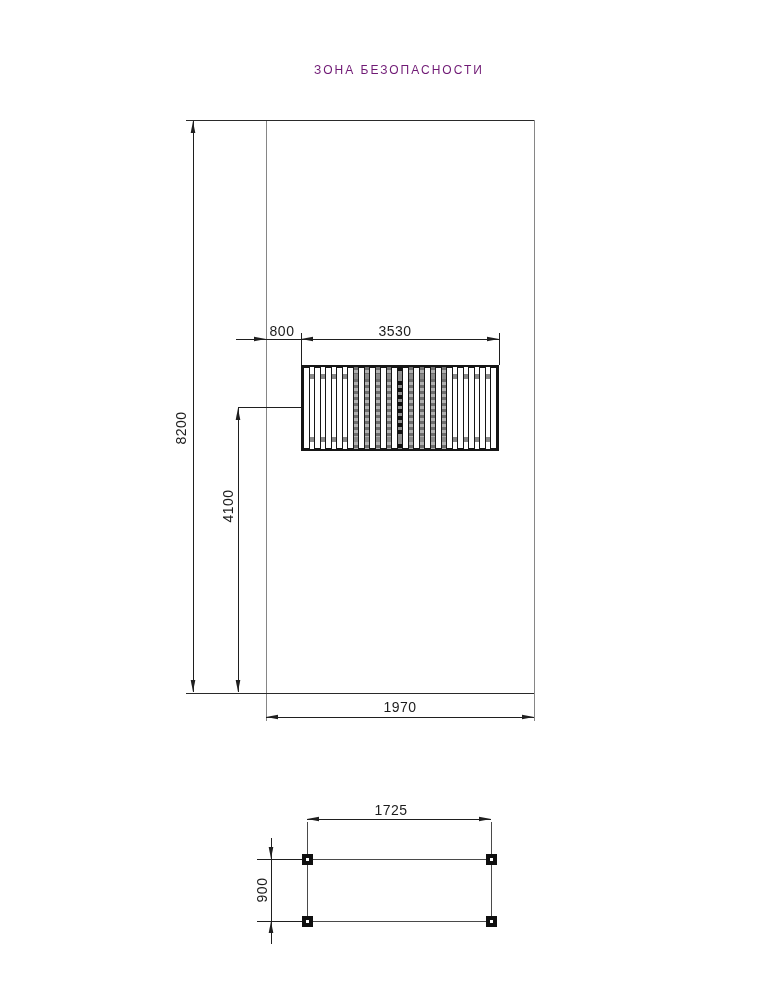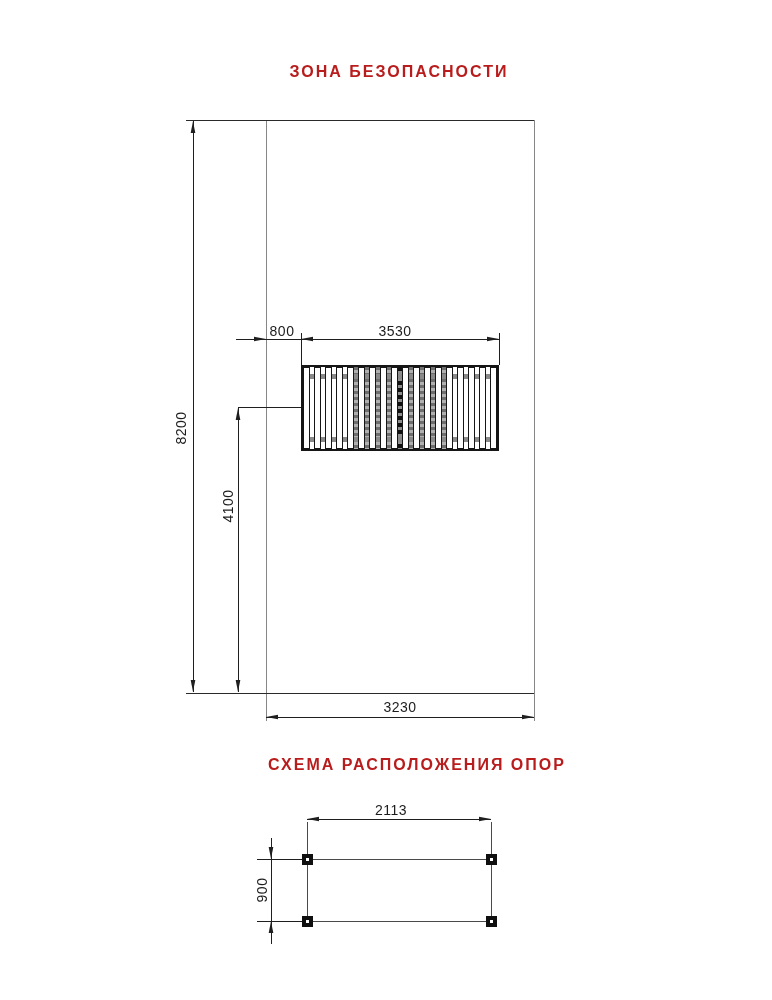--- a/index.html
+++ b/index.html
@@ -9,7 +9,7 @@
   .lbl{position:absolute;font-family:"Liberation Sans",sans-serif;font-size:14px;line-height:1;
        color:#1c1c1c;white-space:nowrap;transform:translateX(-50%);letter-spacing:0.5px;}
   .lbl-v{transform:translate(-50%,-50%) rotate(-90deg);}
-  .title{font-size:16px;letter-spacing:2px;color:#b91c1c;font-weight:bold;}
+  .title{font-size:12px;letter-spacing:2px;color:#701a75;}
   
   .bench{position:absolute;left:301px;top:365px;width:198px;height:86px;box-sizing:border-box;
          border:2px solid #161616;background:#ffffff;}

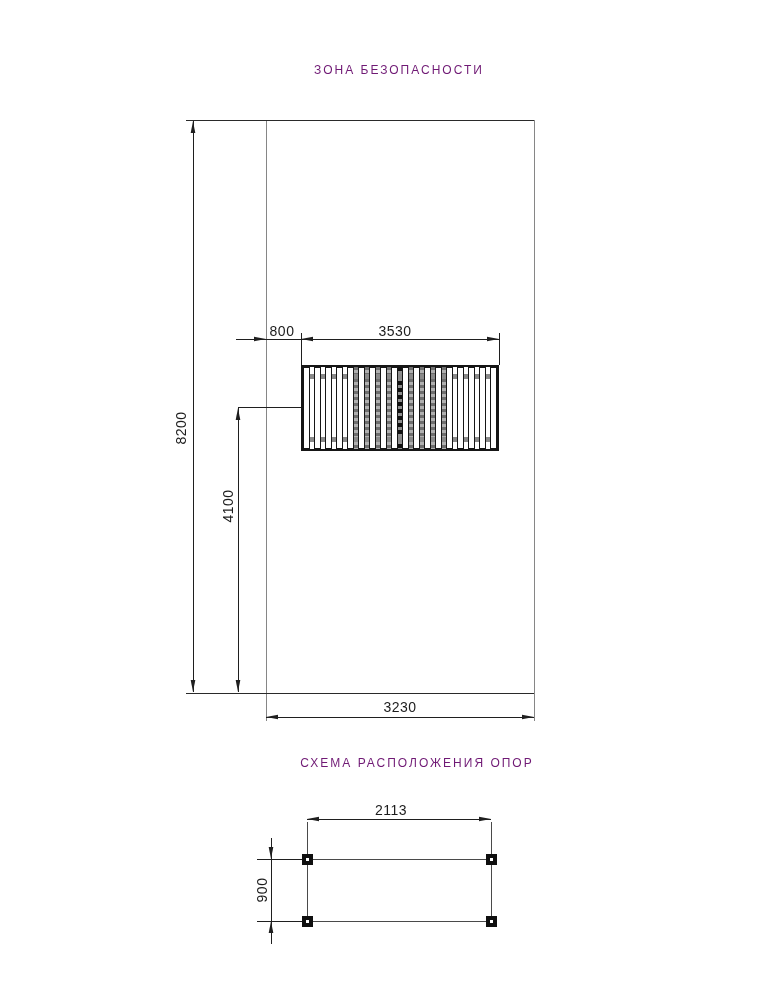--- a/index.html
+++ b/index.html
@@ -149,7 +149,7 @@
   <div class="lbl" style="left:395px;top:324px">3530</div>
   <div class="lbl lbl-v" style="left:181px;top:428px">8200</div>
   <div class="lbl lbl-v" style="left:228px;top:506px">4100</div>
-  <div class="lbl" style="left:400px;top:700px">3230</div>
+  <div class="lbl" style="left:400px;top:700px">1970</div>
 
   <div class="lbl title" style="left:417px;top:757px">СХЕМА РАСПОЛОЖЕНИЯ ОПОР</div>
   <div class="lbl" style="left:391px;top:803px">2113</div>

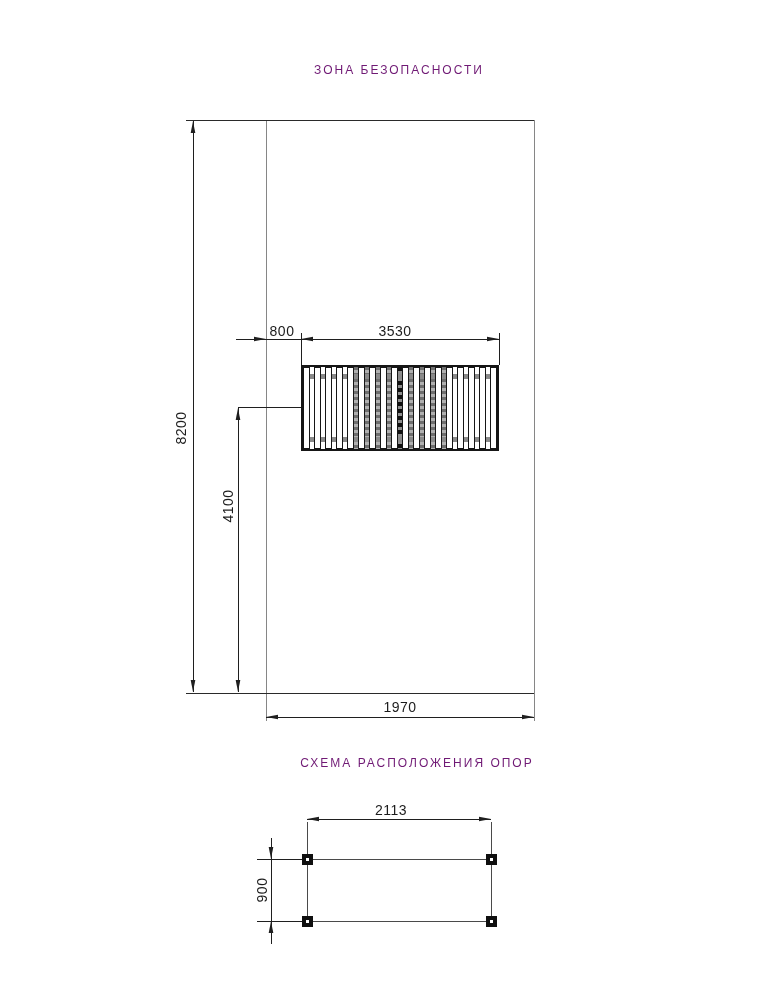--- a/index.html
+++ b/index.html
@@ -151,7 +151,6 @@
   <div class="lbl lbl-v" style="left:228px;top:506px">4100</div>
   <div class="lbl" style="left:400px;top:700px">1970</div>
 
-  <div class="lbl title" style="left:417px;top:757px">СХЕМА РАСПОЛОЖЕНИЯ ОПОР</div>
   <div class="lbl" style="left:391px;top:803px">2113</div>
   <div class="lbl lbl-v" style="left:262px;top:890px">900</div>
 </div>

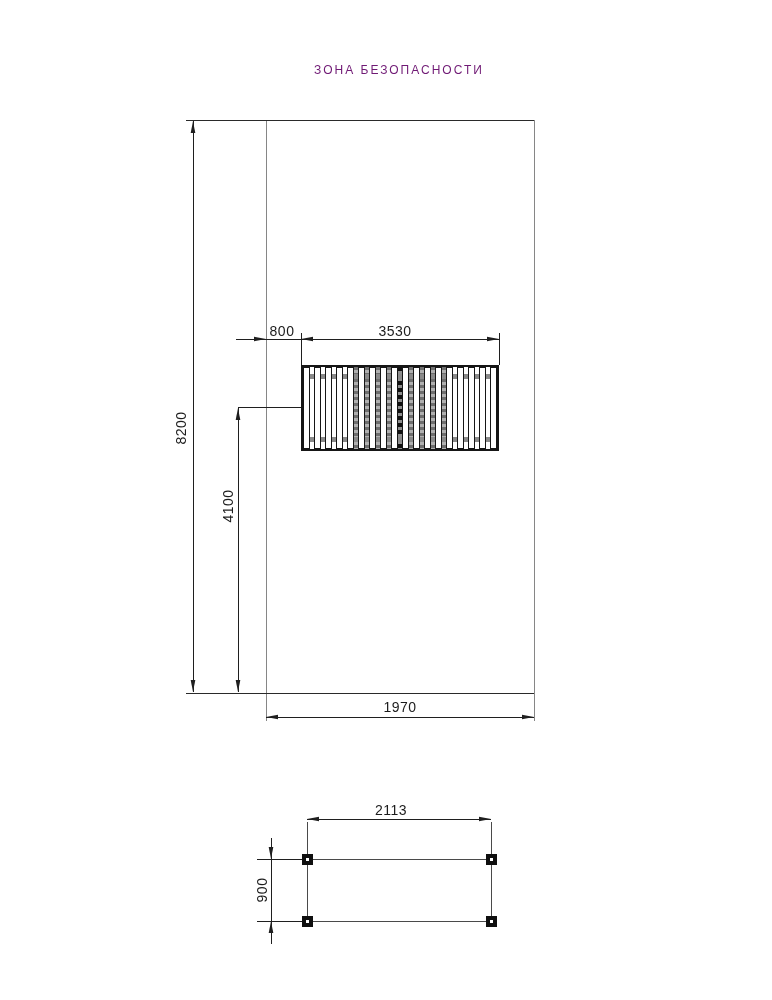--- a/index.html
+++ b/index.html
@@ -151,7 +151,7 @@
   <div class="lbl lbl-v" style="left:228px;top:506px">4100</div>
   <div class="lbl" style="left:400px;top:700px">1970</div>
 
-  <div class="lbl" style="left:391px;top:803px">2113</div>
+  <div class="lbl" style="left:391px;top:803px">1725</div>
   <div class="lbl lbl-v" style="left:262px;top:890px">900</div>
 </div>
 

